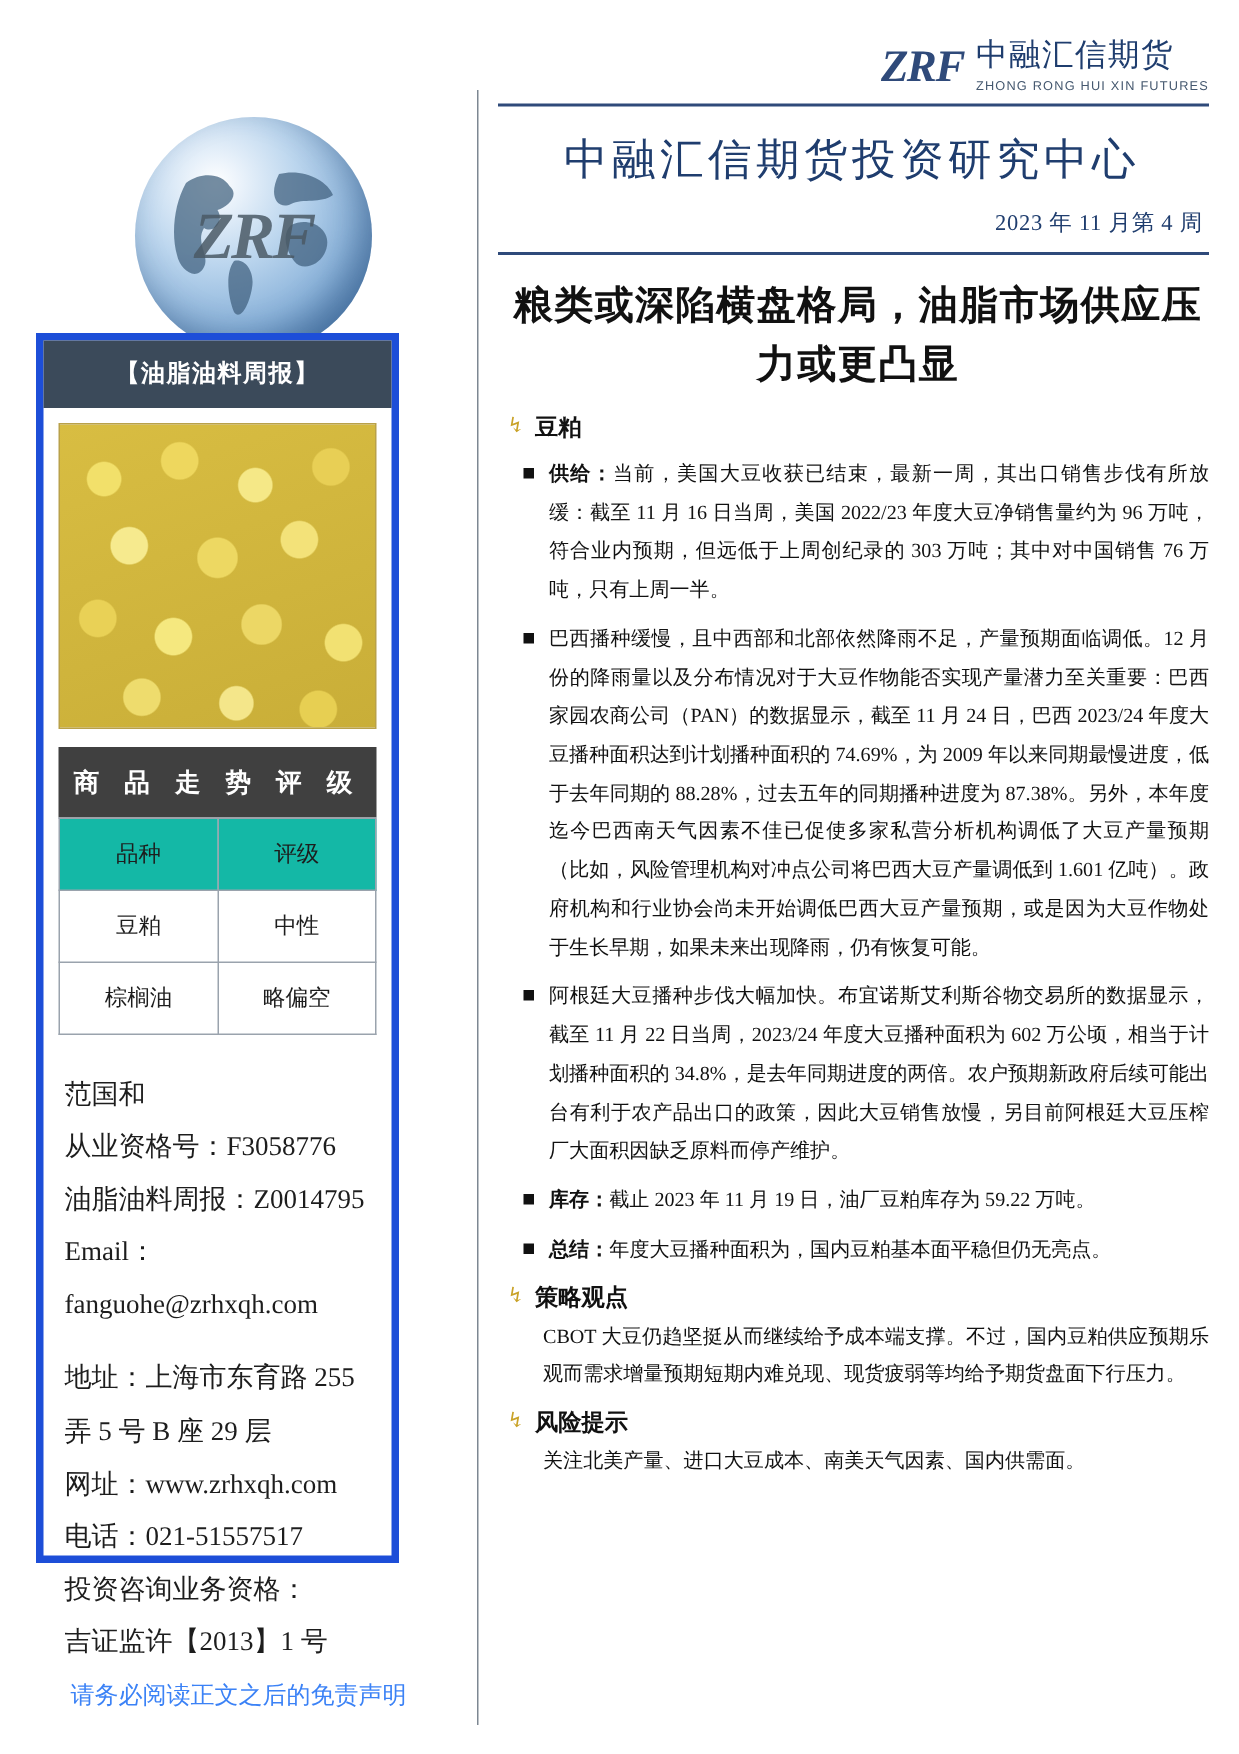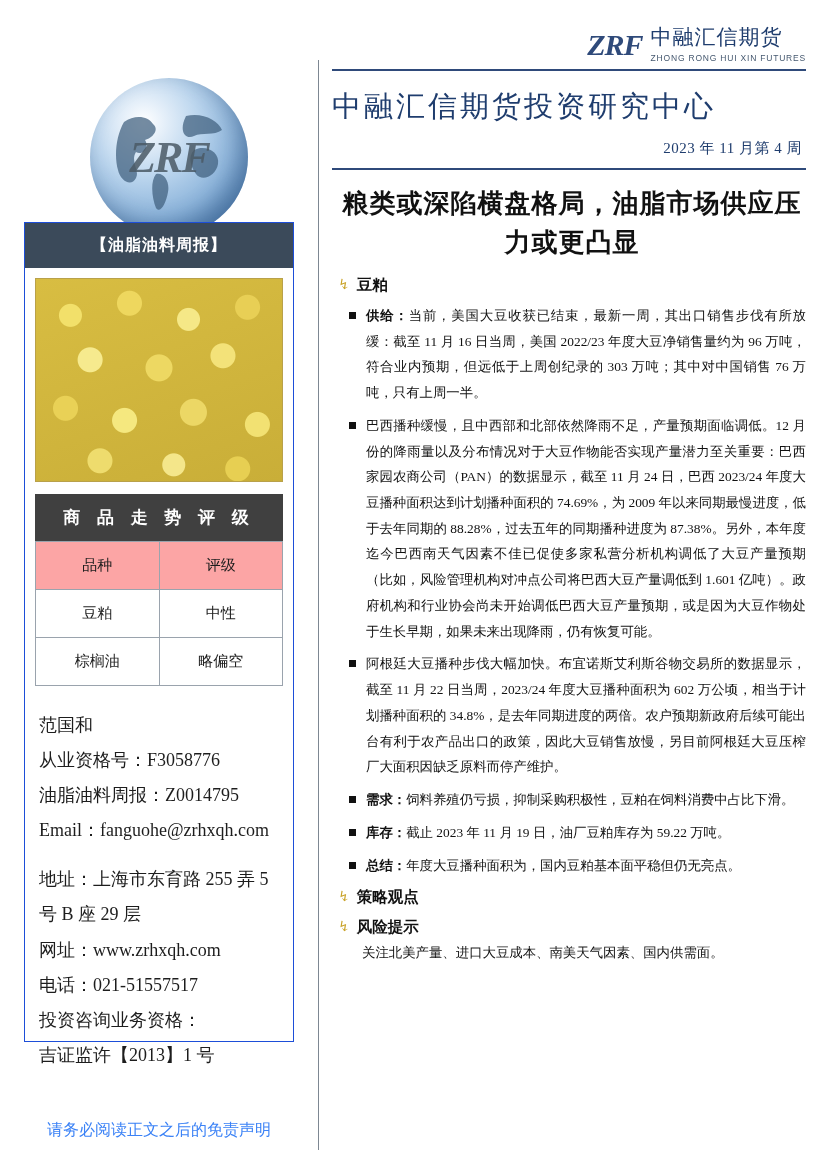--- a/index.html
+++ b/index.html
@@ -126,7 +126,7 @@
   .brand-rule { height: 2px; background: #2f4a7a; margin: 4px 6px 0 0; }
 
   .org-title {
-    text-align: left; font-size: 29px; color: #1f3d6e; letter-spacing: 3px;
+    text-align: center; font-size: 29px; color: #1f3d6e; letter-spacing: 3px;
     padding: 16px 8px 0 0; font-family: "Liberation Serif", serif;
   }
   .issue {

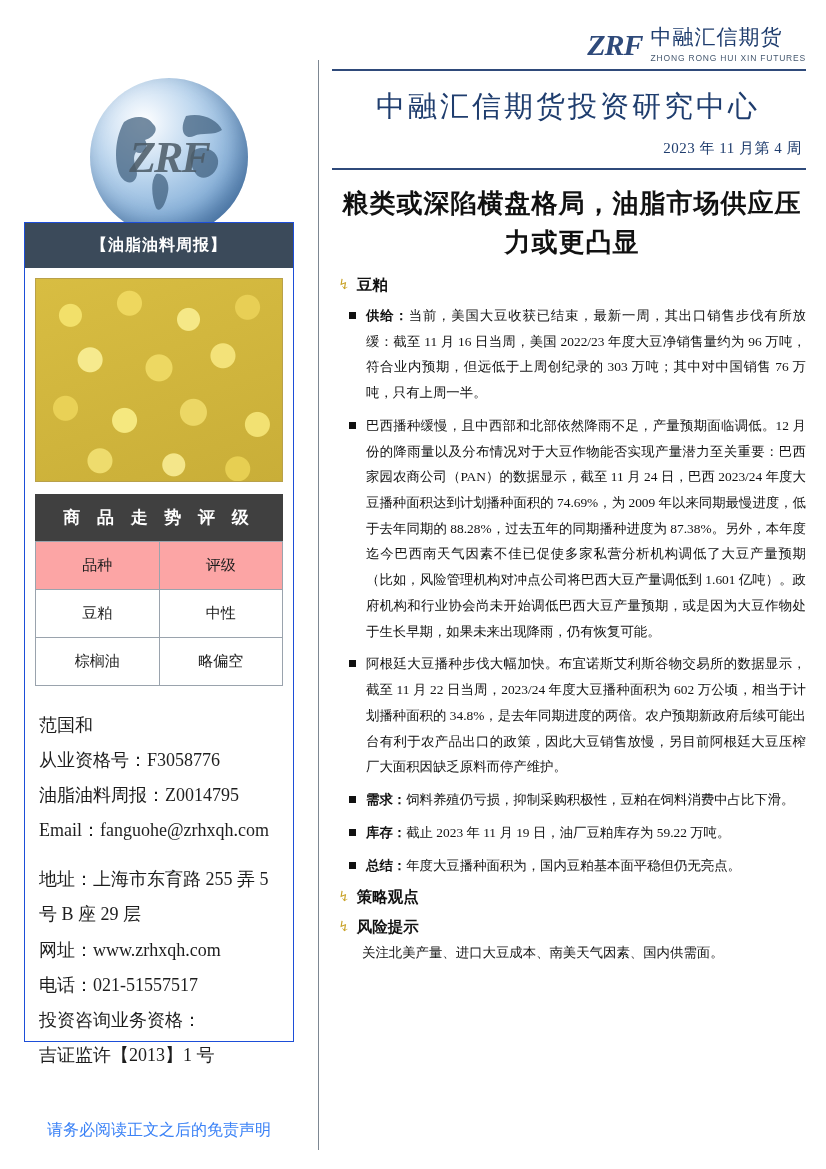--- a/index.html
+++ b/index.html
@@ -39,8 +39,8 @@
   }
 
   .card {
-    position: absolute; left: 24px; top: 222px; width: 270px; height: 820px;
-    border: 1px solid #1d4ed8;
+    position: absolute; left: 24px; top: 222px; width: 242px; height: 820px;
+    border: 5px solid #1d4ed8;
     background: #ffffff;
   }
   .card-title {

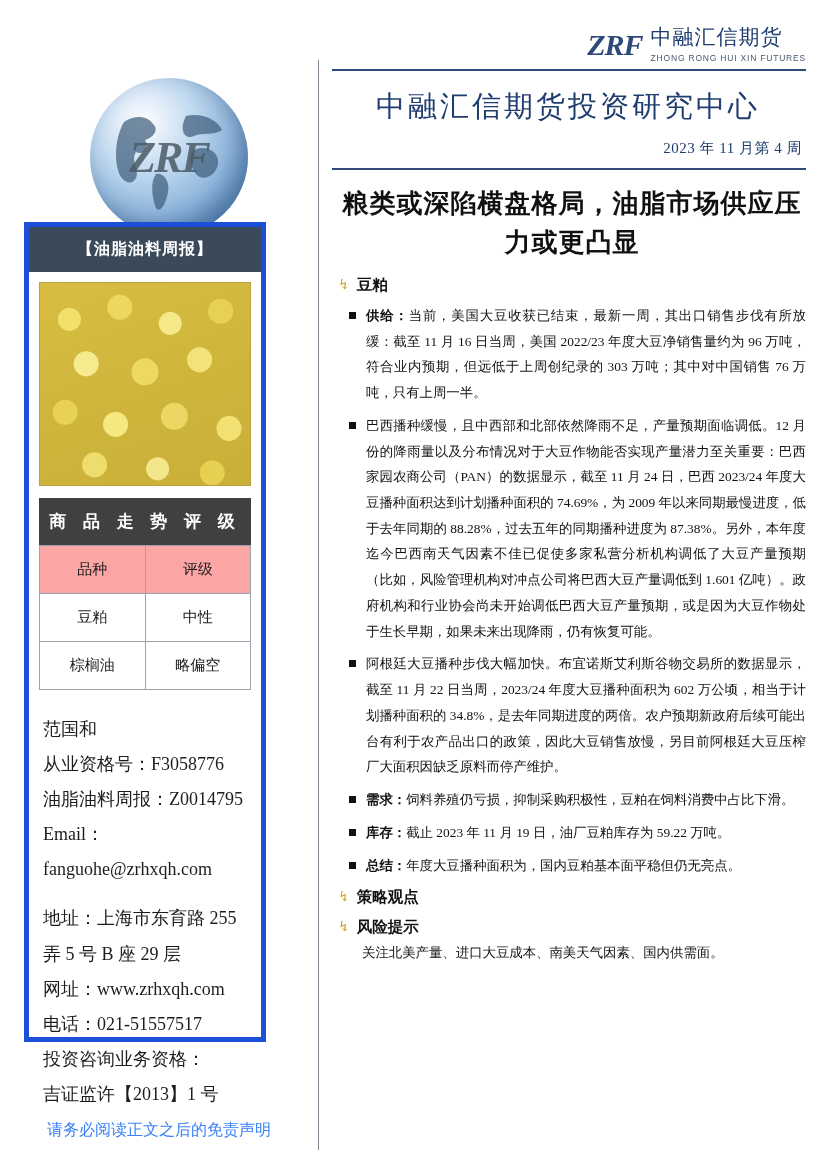--- a/index.html
+++ b/index.html
@@ -85,7 +85,7 @@
     border: 1px solid #9aa3ad; text-align: center;
     font-size: 15px; padding: 14px 0; color: #1d1d1d;
   }
-  table.rating tr.head td { background: #fca5a5; }
+  table.rating tr.head td { background: #14b8a6; }
   .contact {
     margin: 22px 14px 0 14px; font-size: 18px; line-height: 1.95;
     color: #1d1d1d;

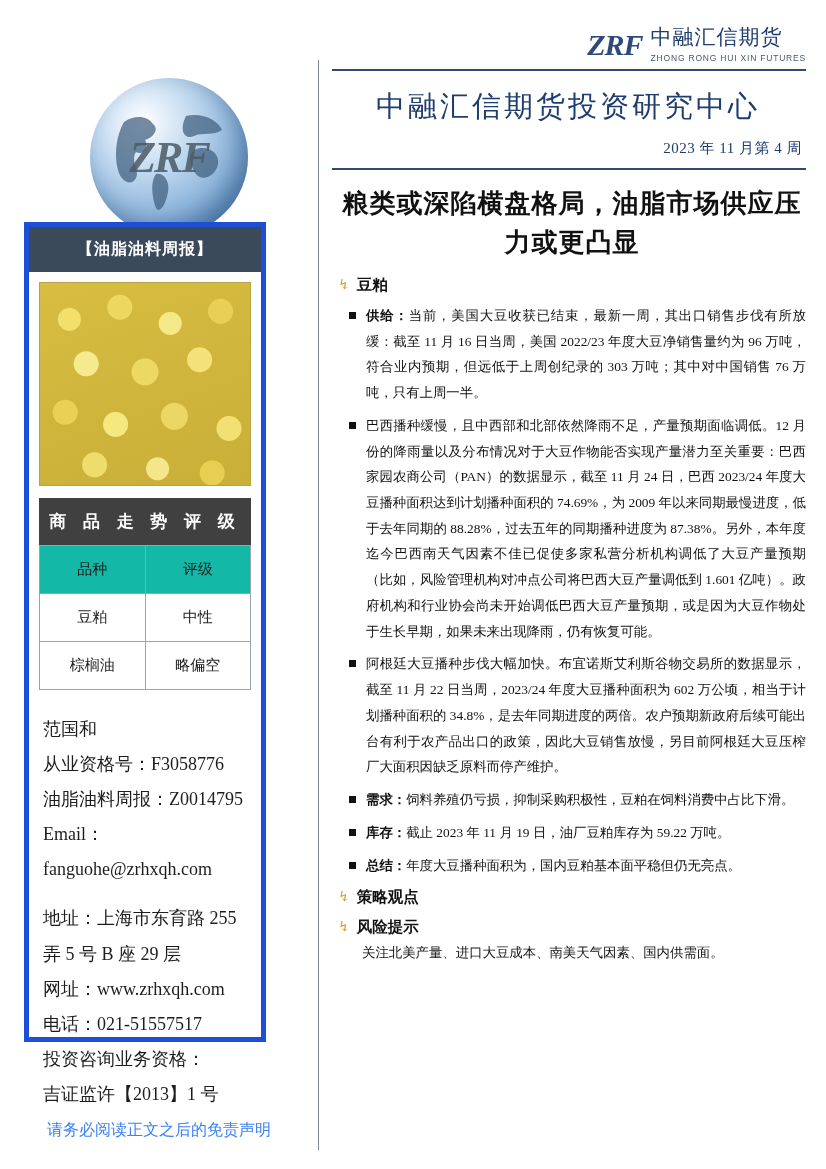--- a/index.html
+++ b/index.html
@@ -251,7 +251,6 @@
       <li><b>供给：</b><span>当前，美国大豆收获已结束，最新一周，其出口销售步伐有所放缓：截至 11 月 16 日当周，美国 2022/23 年度大豆净销售量约为 96 万吨，符合业内预期，但远低于上周创纪录的 303 万吨；其中对中国销售 76 万吨，只有上周一半。</span></li>
       <li><span>巴西播种缓慢，且中西部和北部依然降雨不足，产量预期面临调低。12 月份的降雨量以及分布情况对于大豆作物能否实现产量潜力至关重要：巴西家园农商公司（PAN）的数据显示，截至 11 月 24 日，巴西 2023/24 年度大豆播种面积达到计划播种面积的 74.69%，为 2009 年以来同期最慢进度，低于去年同期的 88.28%，过去五年的同期播种进度为 87.38%。另外，本年度迄今巴西南天气因素不佳已促使多家私营分析机构调低了大豆产量预期（比如，风险管理机构对冲点公司将巴西大豆产量调低到 1.601 亿吨）。政府机构和行业协会尚未开始调低巴西大豆产量预期，或是因为大豆作物处于生长早期，如果未来出现降雨，仍有恢复可能。</span></li>
       <li><span>阿根廷大豆播种步伐大幅加快。布宜诺斯艾利斯谷物交易所的数据显示，截至 11 月 22 日当周，2023/24 年度大豆播种面积为 602 万公顷，相当于计划播种面积的 34.8%，是去年同期进度的两倍。农户预期新政府后续可能出台有利于农产品出口的政策，因此大豆销售放慢，另目前阿根廷大豆压榨厂大面积因缺乏原料而停产维护。</span></li>
-      <li><b>需求：</b><span>饲料养殖仍亏损，抑制采购积极性，豆粕在饲料消费中占比下滑。</span></li>
       <li><b>库存：</b><span>截止 2023 年 11 月 19 日，油厂豆粕库存为 59.22 万吨。</span></li>
       <li><b>总结：</b><span>年度大豆播种面积为，国内豆粕基本面平稳但仍无亮点。</span></li>
     </ul>

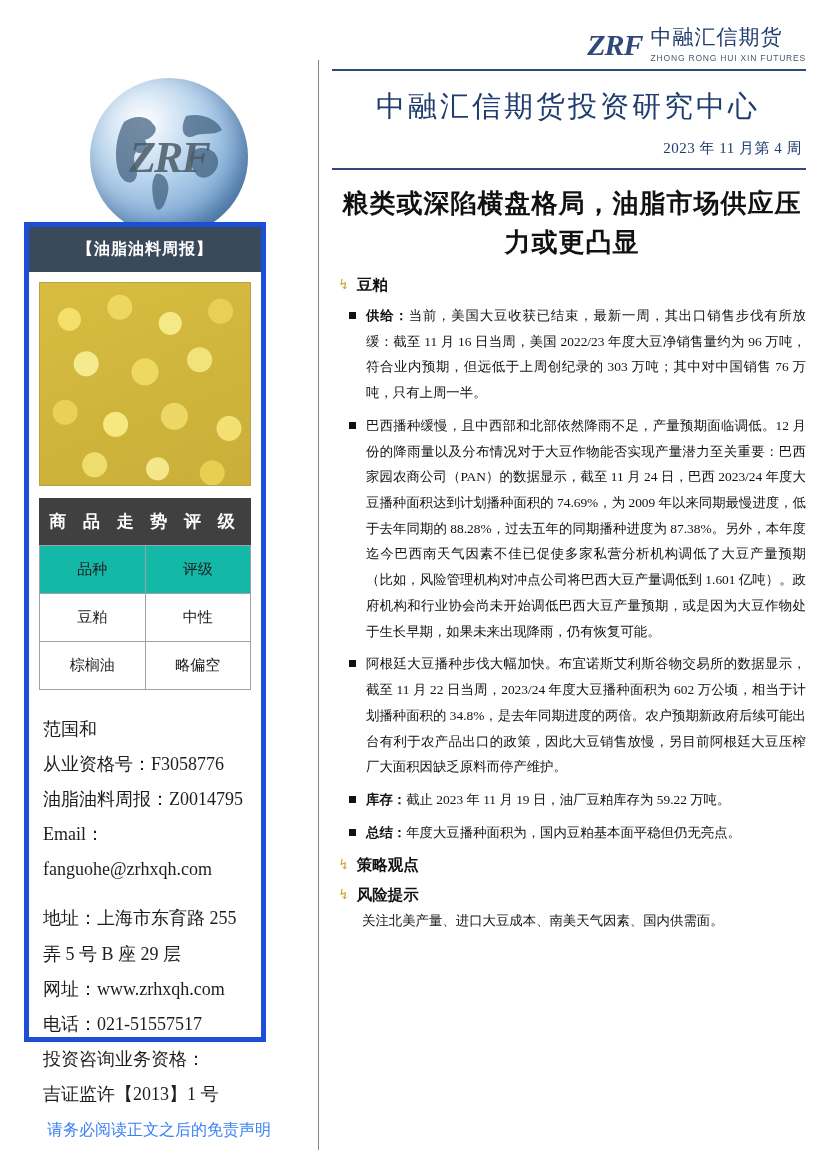--- a/index.html
+++ b/index.html
@@ -259,6 +259,7 @@
       <span class="arrow">↯</span>
       <span class="sec-t">策略观点</span>
     </div>
+    <div class="para">CBOT 大豆仍趋坚挺从而继续给予成本端支撑。不过，国内豆粕供应预期乐观而需求增量预期短期内难兑现、现货疲弱等均给予期货盘面下行压力。</div>
 
     <div class="sec">
       <span class="arrow">↯</span>

